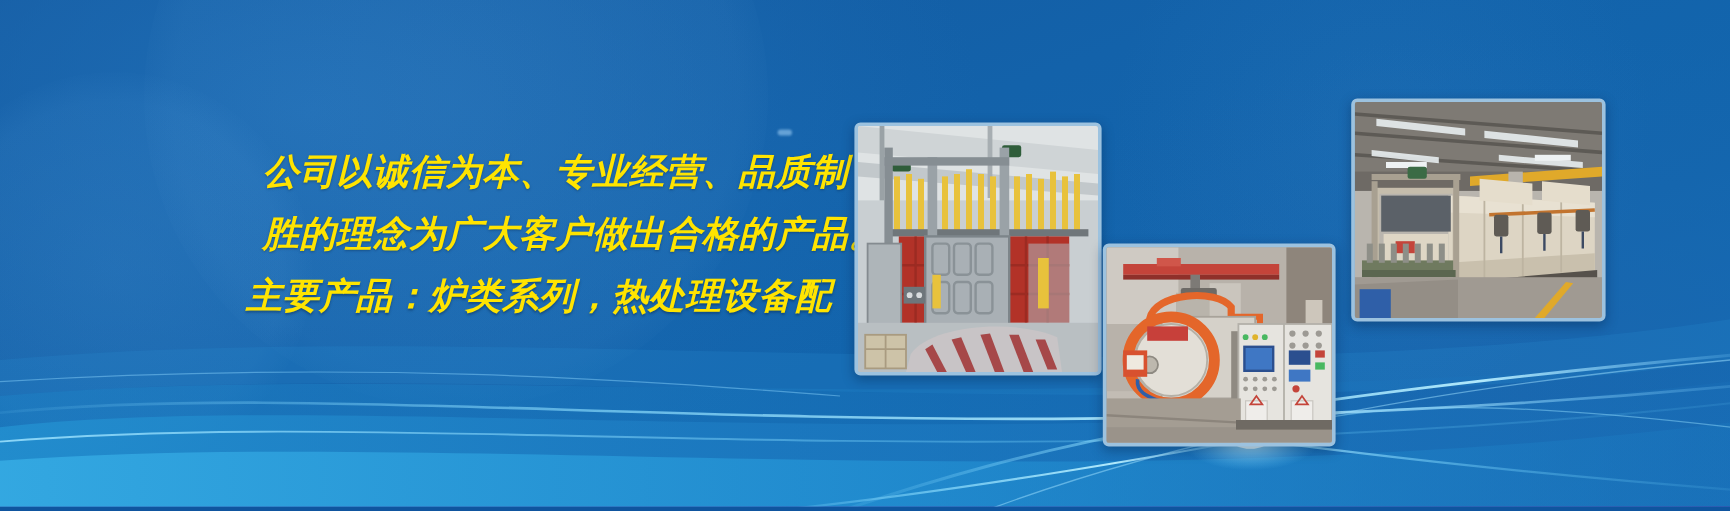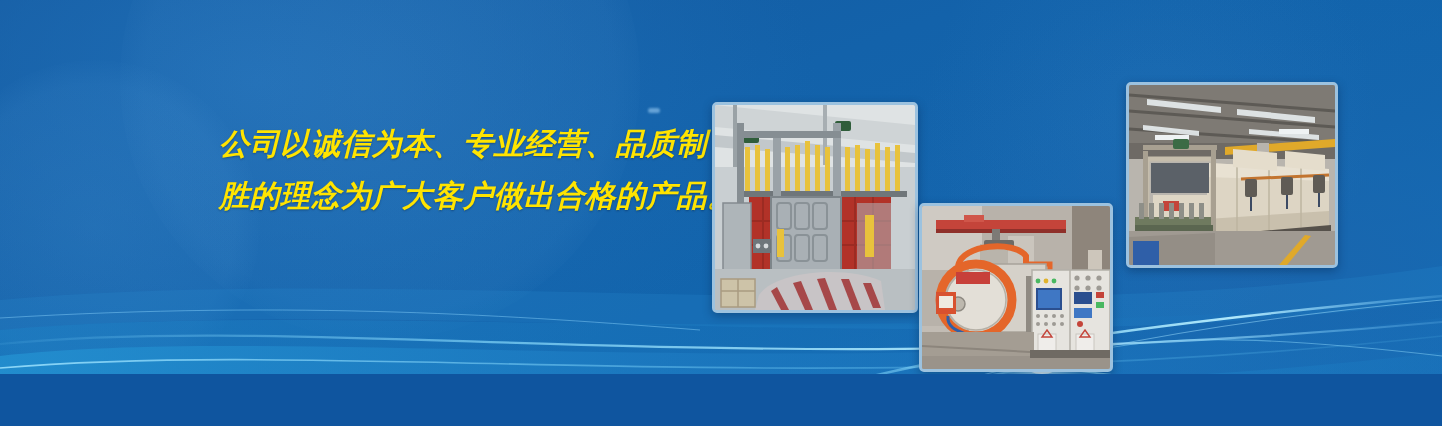--- a/index.html
+++ b/index.html
@@ -11,7 +11,7 @@
   }
   #banner {
     position: relative;
-    width: 1442px; height: 374px;
+    width: 1442px; height: 422px;
     overflow: hidden;
     background: #a21caf;
   }

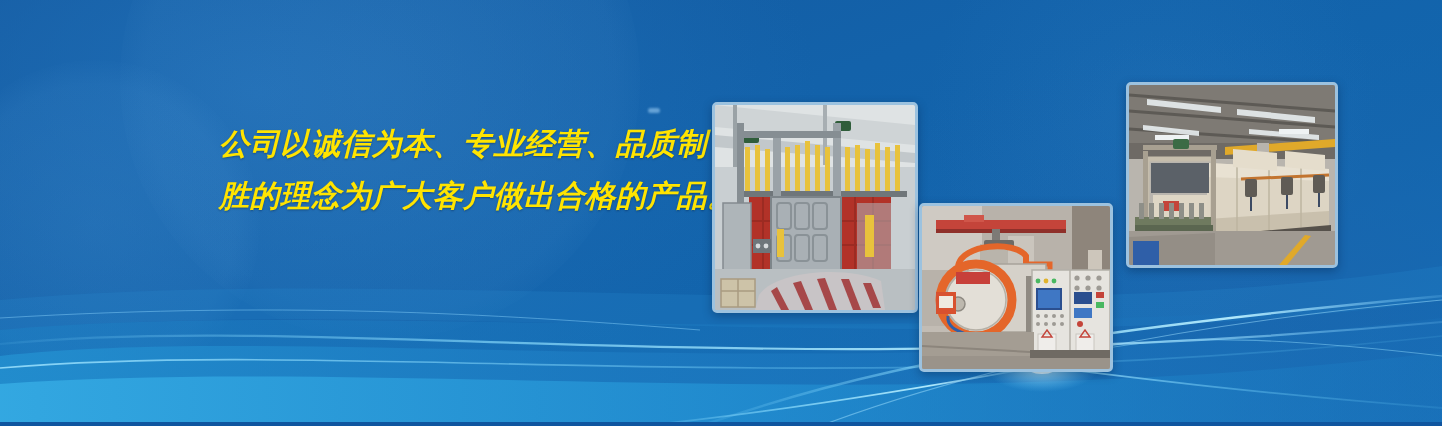--- a/index.html
+++ b/index.html
@@ -152,6 +152,7 @@
   <div class="headline">
     <span class="ln indent">公司以诚信为本、专业经营、品质制</span>
     <span class="ln indent">胜的理念为广大客户做出合格的产品。</span>
+    <span class="ln">主要产品：炉类系列，热处理设备配</span>
   </div>
 
   <div class="photo" id="photo-furnace-row">

